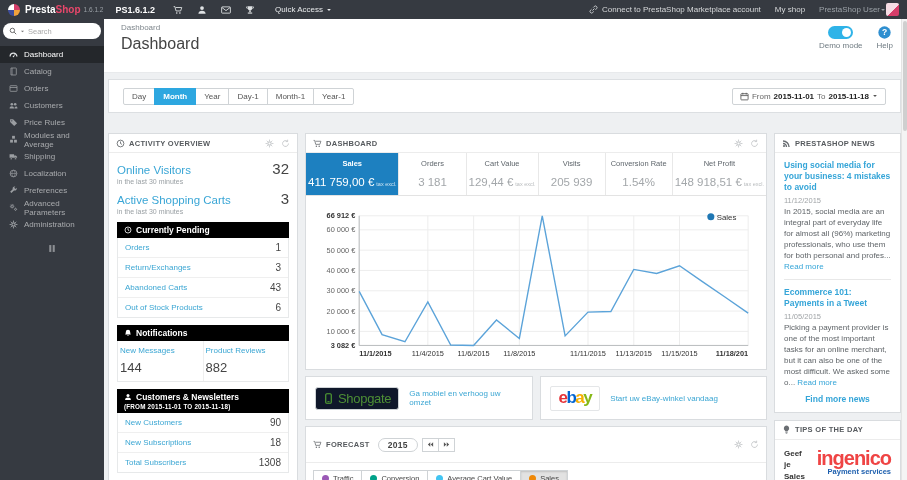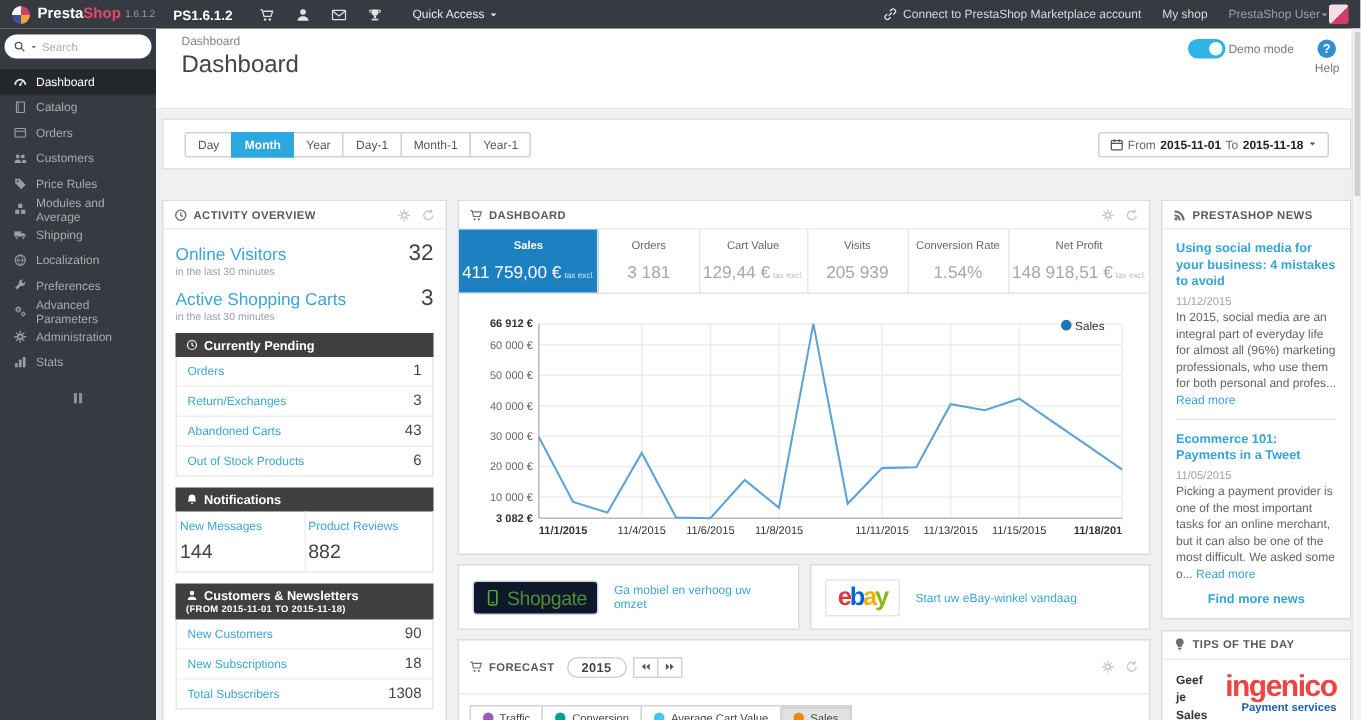--- a/index.html
+++ b/index.html
@@ -49,7 +49,7 @@
   .crumb{font-size:8px;color:#7e868c}
   .page-title{font-size:16px;color:#444;margin-top:3px;font-weight:normal}
   .head-right{position:absolute;right:14px;top:7px;display:flex;gap:14px;align-items:flex-start}
-  .demo{display:flex;flex-direction:row;align-items:center;gap:2px;cursor:pointer}
+  .demo{display:flex;flex-direction:column;align-items:center;gap:2px;cursor:pointer}
   .toggle{width:25px;height:13px;border-radius:7px;background:#2fb3e8;position:relative}
   .toggle::after{content:"";position:absolute;right:2px;top:2px;width:9px;height:9px;border-radius:50%;background:#fff}
   .mini-label{font-size:8px;color:#6f7b82}

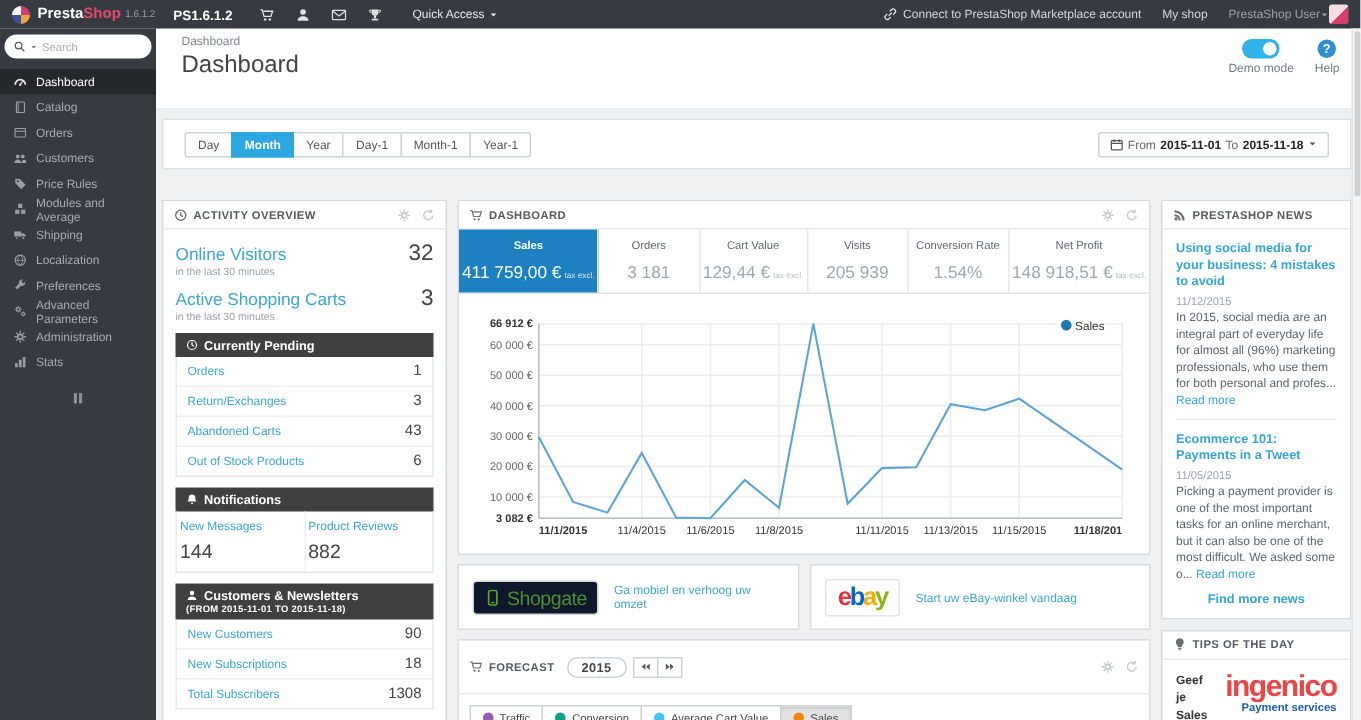--- a/index.html
+++ b/index.html
@@ -87,7 +87,7 @@
   .av-label{color:#3aa6d6;font-size:11.5px}
   .av-value{color:#444;font-size:15px}
   .av-sub{font-size:7px;color:#9aa0a4;margin:1px 0 5px}
-  .banner{background:#404040;color:#fff;padding:3px 7px;margin-top:7px}
+  .banner{background:#000000;color:#fff;padding:3px 7px;margin-top:7px}
   .banner-line{display:flex;align-items:center;gap:4px;font-size:8.5px;font-weight:bold}
   .b-ic{width:8px;height:8px;color:#fff;flex:0 0 auto}
   .b-ic svg{width:100%;height:100%}

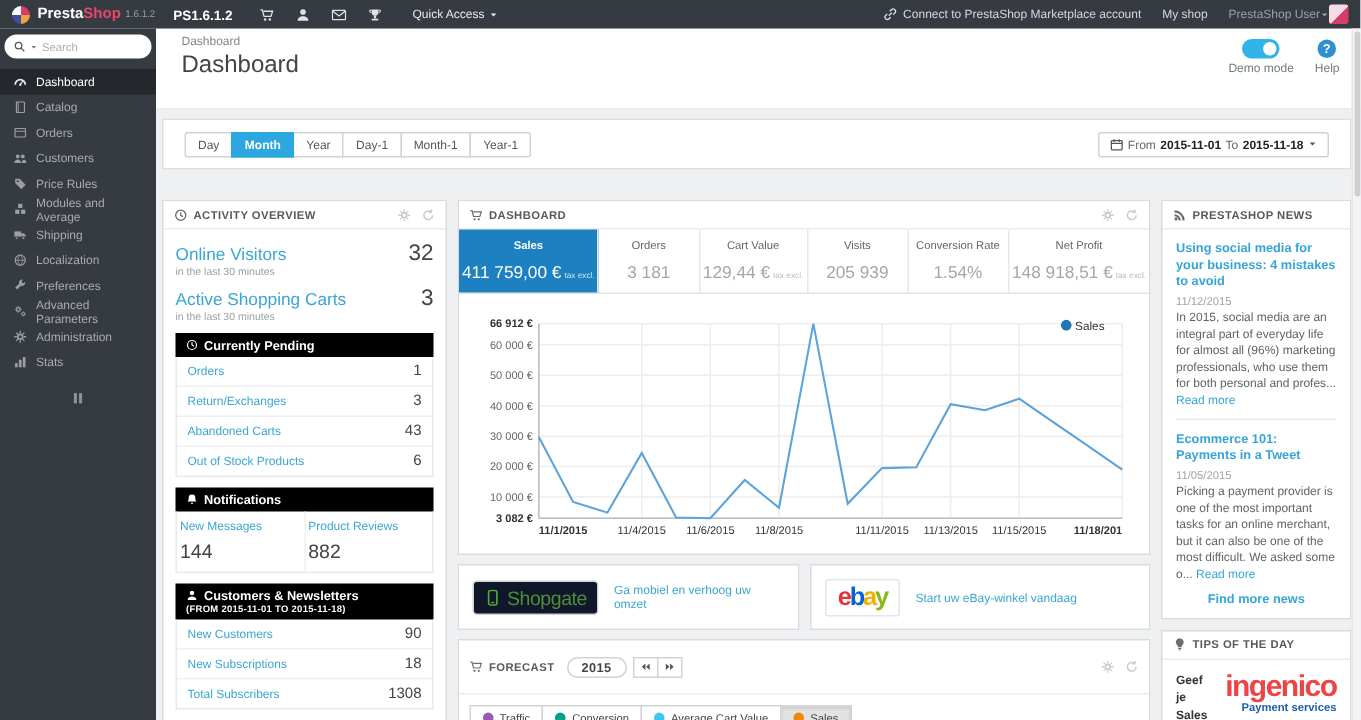--- a/index.html
+++ b/index.html
@@ -348,16 +348,6 @@
         </svg>
       </span>
       <span>Administration</span>
-    </div>
-  <div class="side-item">
-      <span class="sicon">
-        <svg viewBox="0 0 16 16">
-          <rect x="1.8" y="9" width="3.2" height="5" fill="currentColor"></rect>
-          <rect x="6.4" y="5" width="3.2" height="9" fill="currentColor"></rect>
-          <rect x="11" y="1.8" width="3.2" height="12.2" fill="currentColor"></rect>
-        </svg>
-      </span>
-      <span>Stats</span>
     </div>
   <div class="side-collapse">
       <svg viewBox="0 0 16 16">

